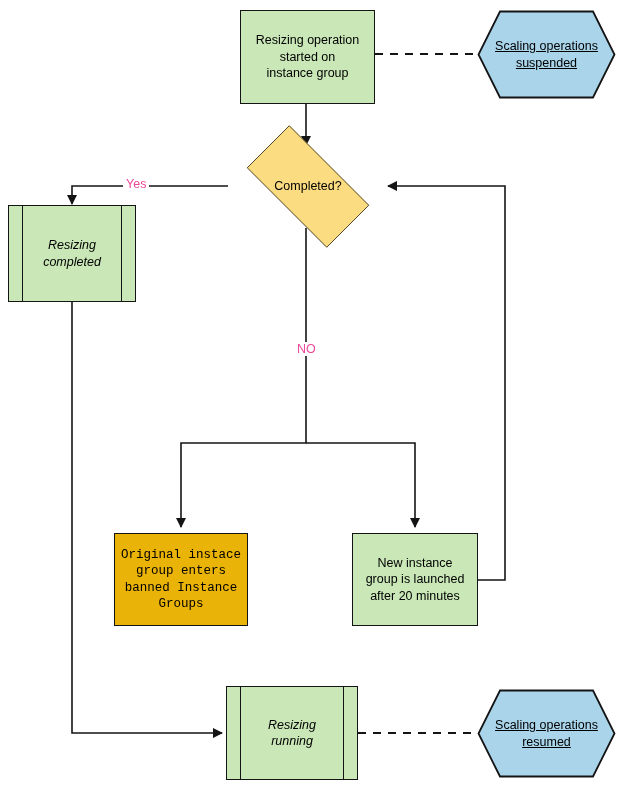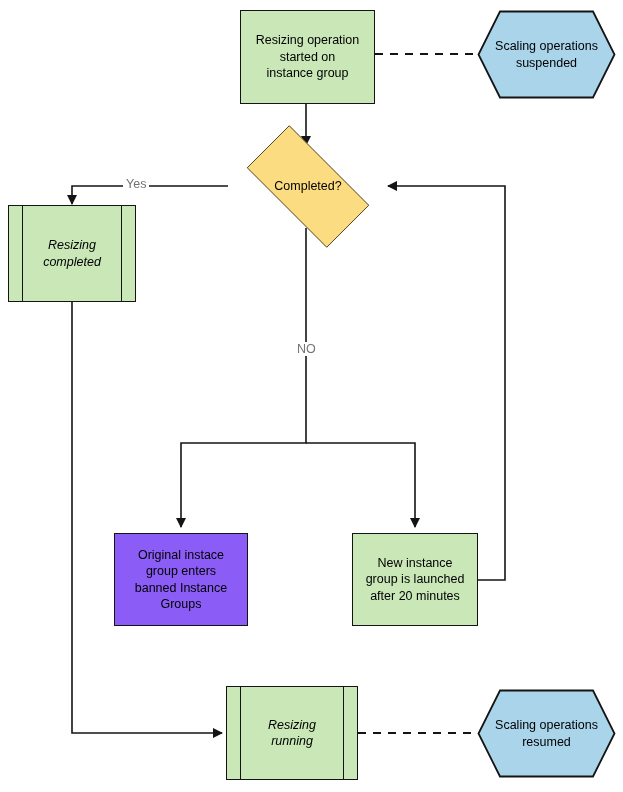--- a/index.html
+++ b/index.html
@@ -87,7 +87,7 @@
     position: absolute;
     left: 0; top: 0;
   }
-  .shape-hex .label { position: relative; z-index: 2; }
+  .shape-hex .label { position: relative; z-index: 2; text-decoration: underline; }
 
   .edge-label {
     position: absolute;

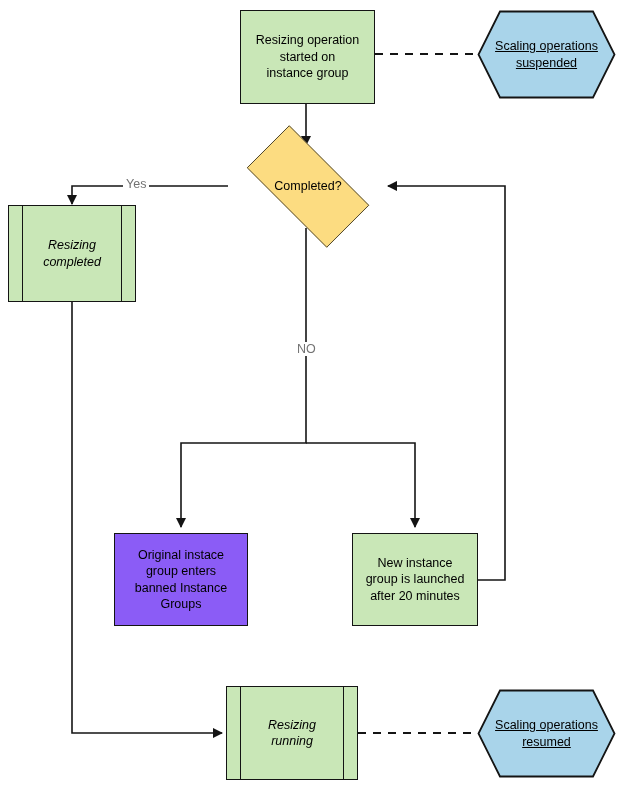--- a/index.html
+++ b/index.html
@@ -93,7 +93,7 @@
     position: absolute;
     background: #ffffff;
     font-size: 12.5px;
-    color: #737373;
+    color: #ec4899;
     padding: 0 3px;
     z-index: 4;
     white-space: nowrap;

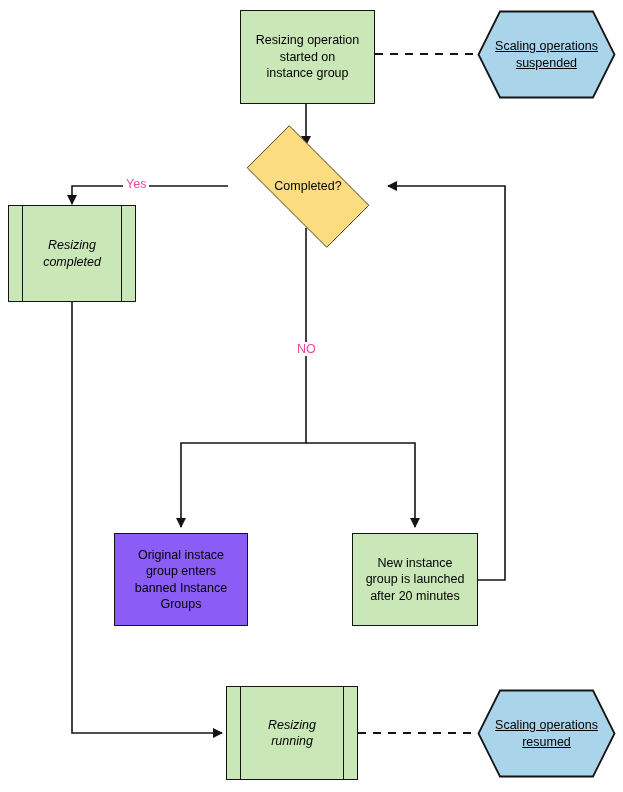--- a/index.html
+++ b/index.html
@@ -61,7 +61,7 @@
   .shape-predef .bar.right { right: 13px; }
 
   .fill-green { background: #c9e7b7; }
-  .fill-pink  { background: #8b5cf6; }
+  .fill-pink  { background: #eab308; font-family: Liberation Mono, monospace; }
 
   
   .shape-diamond {

